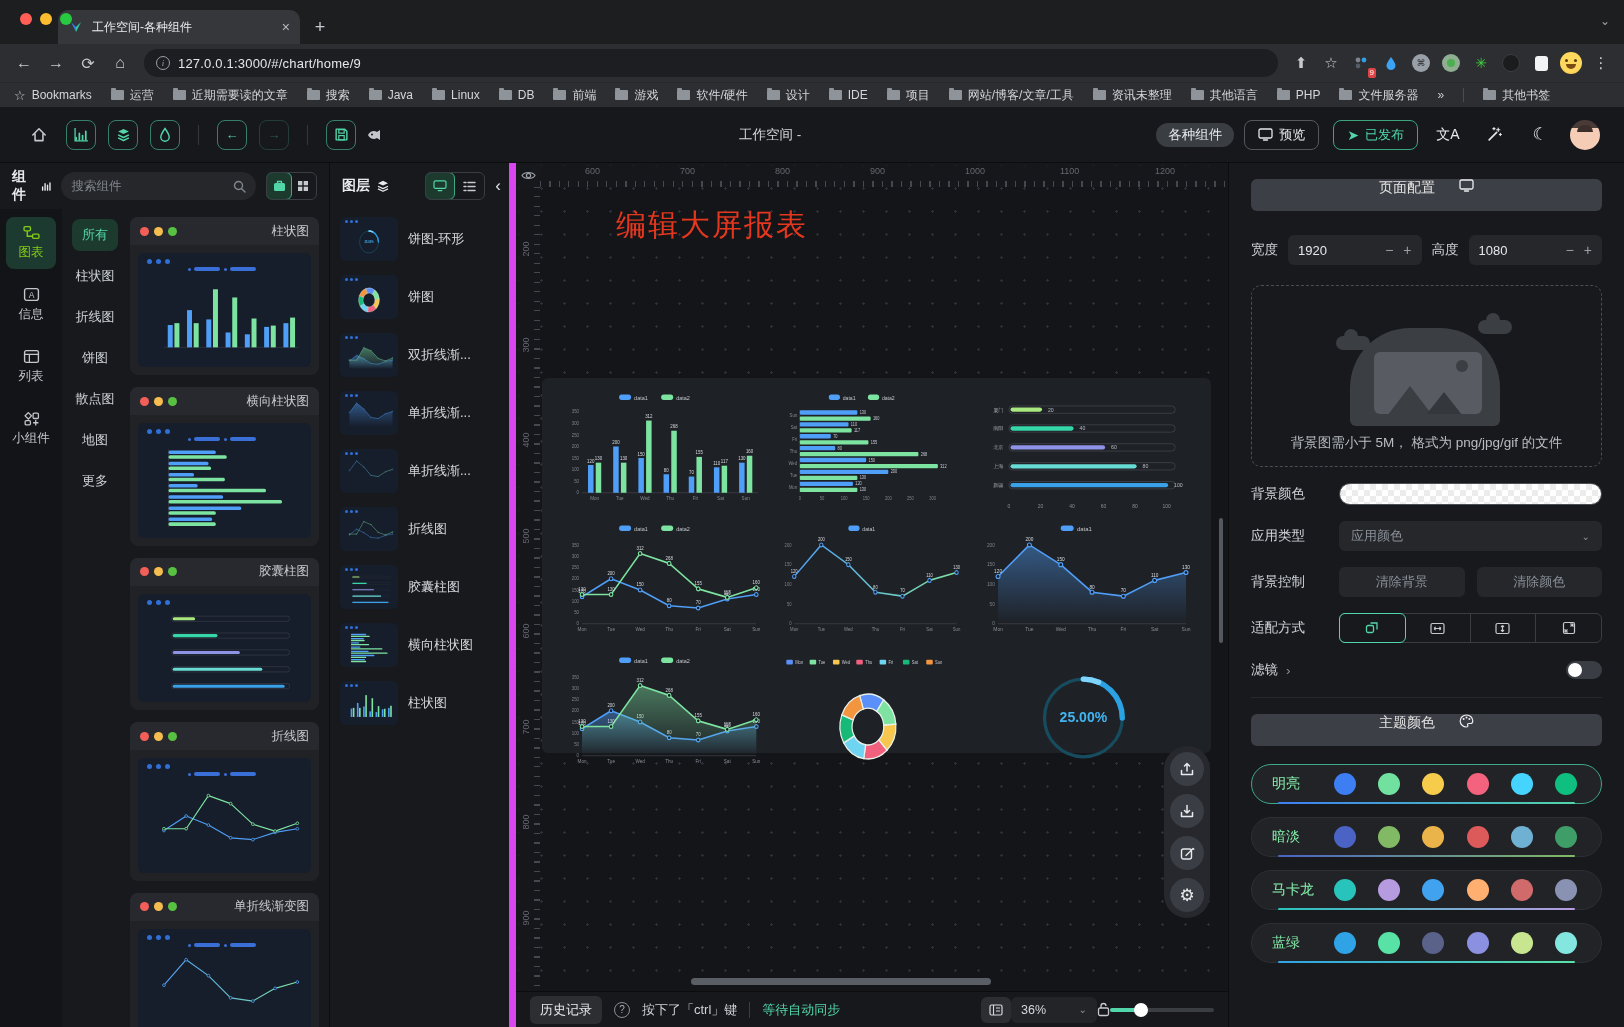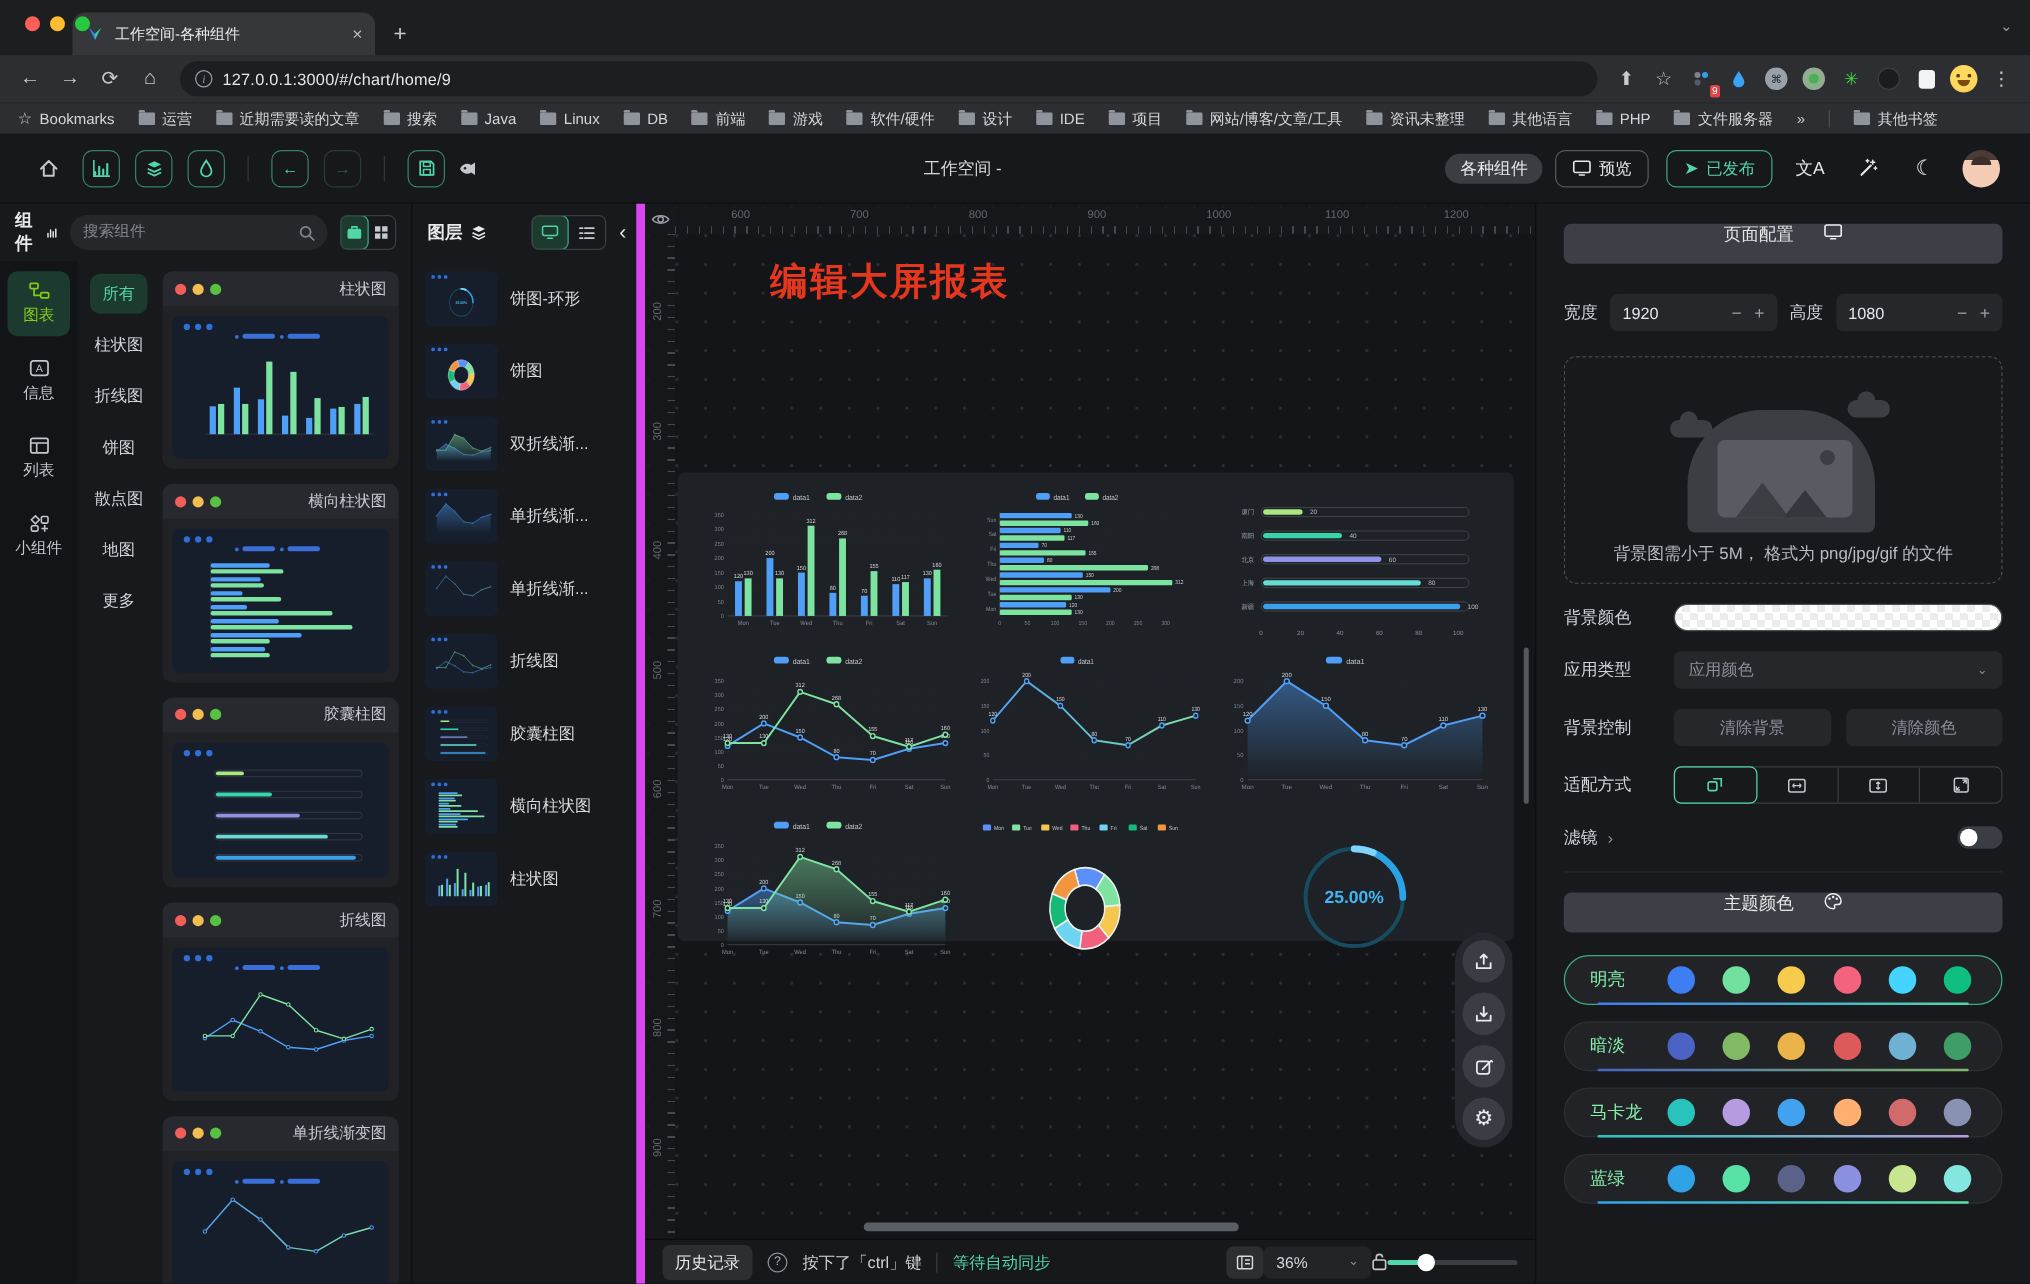--- a/index.html
+++ b/index.html
@@ -60,7 +60,7 @@
   .comp-head{height:46px;display:flex;align-items:center;padding:0 12px;gap:10px}
   .comp-title{font-size:14px;color:#e8eaed;display:flex;align-items:center;gap:6px;font-weight:bold}
   .search{flex:1;height:28px;background:#25272b;border-radius:15px;display:flex;align-items:center;padding:0 10px;gap:6px}
-  .search input{flex:1;min-width:0;background:transparent;border:none;outline:none;color:#bef264;font-size:12.5px;font-family:Liberation Mono, monospace}
+  .search input{flex:1;min-width:0;background:transparent;border:none;outline:none;color:#bef264;font-size:12.5px;font-family:Liberation Serif, serif}
   .search input::placeholder{color:#82878f}
   .seg{display:flex;border:1px solid #3a3d42;border-radius:6px;overflow:hidden;height:28px}
   .seg > div{width:30px;display:flex;align-items:center;justify-content:center;cursor:pointer;color:#c6c9ce}

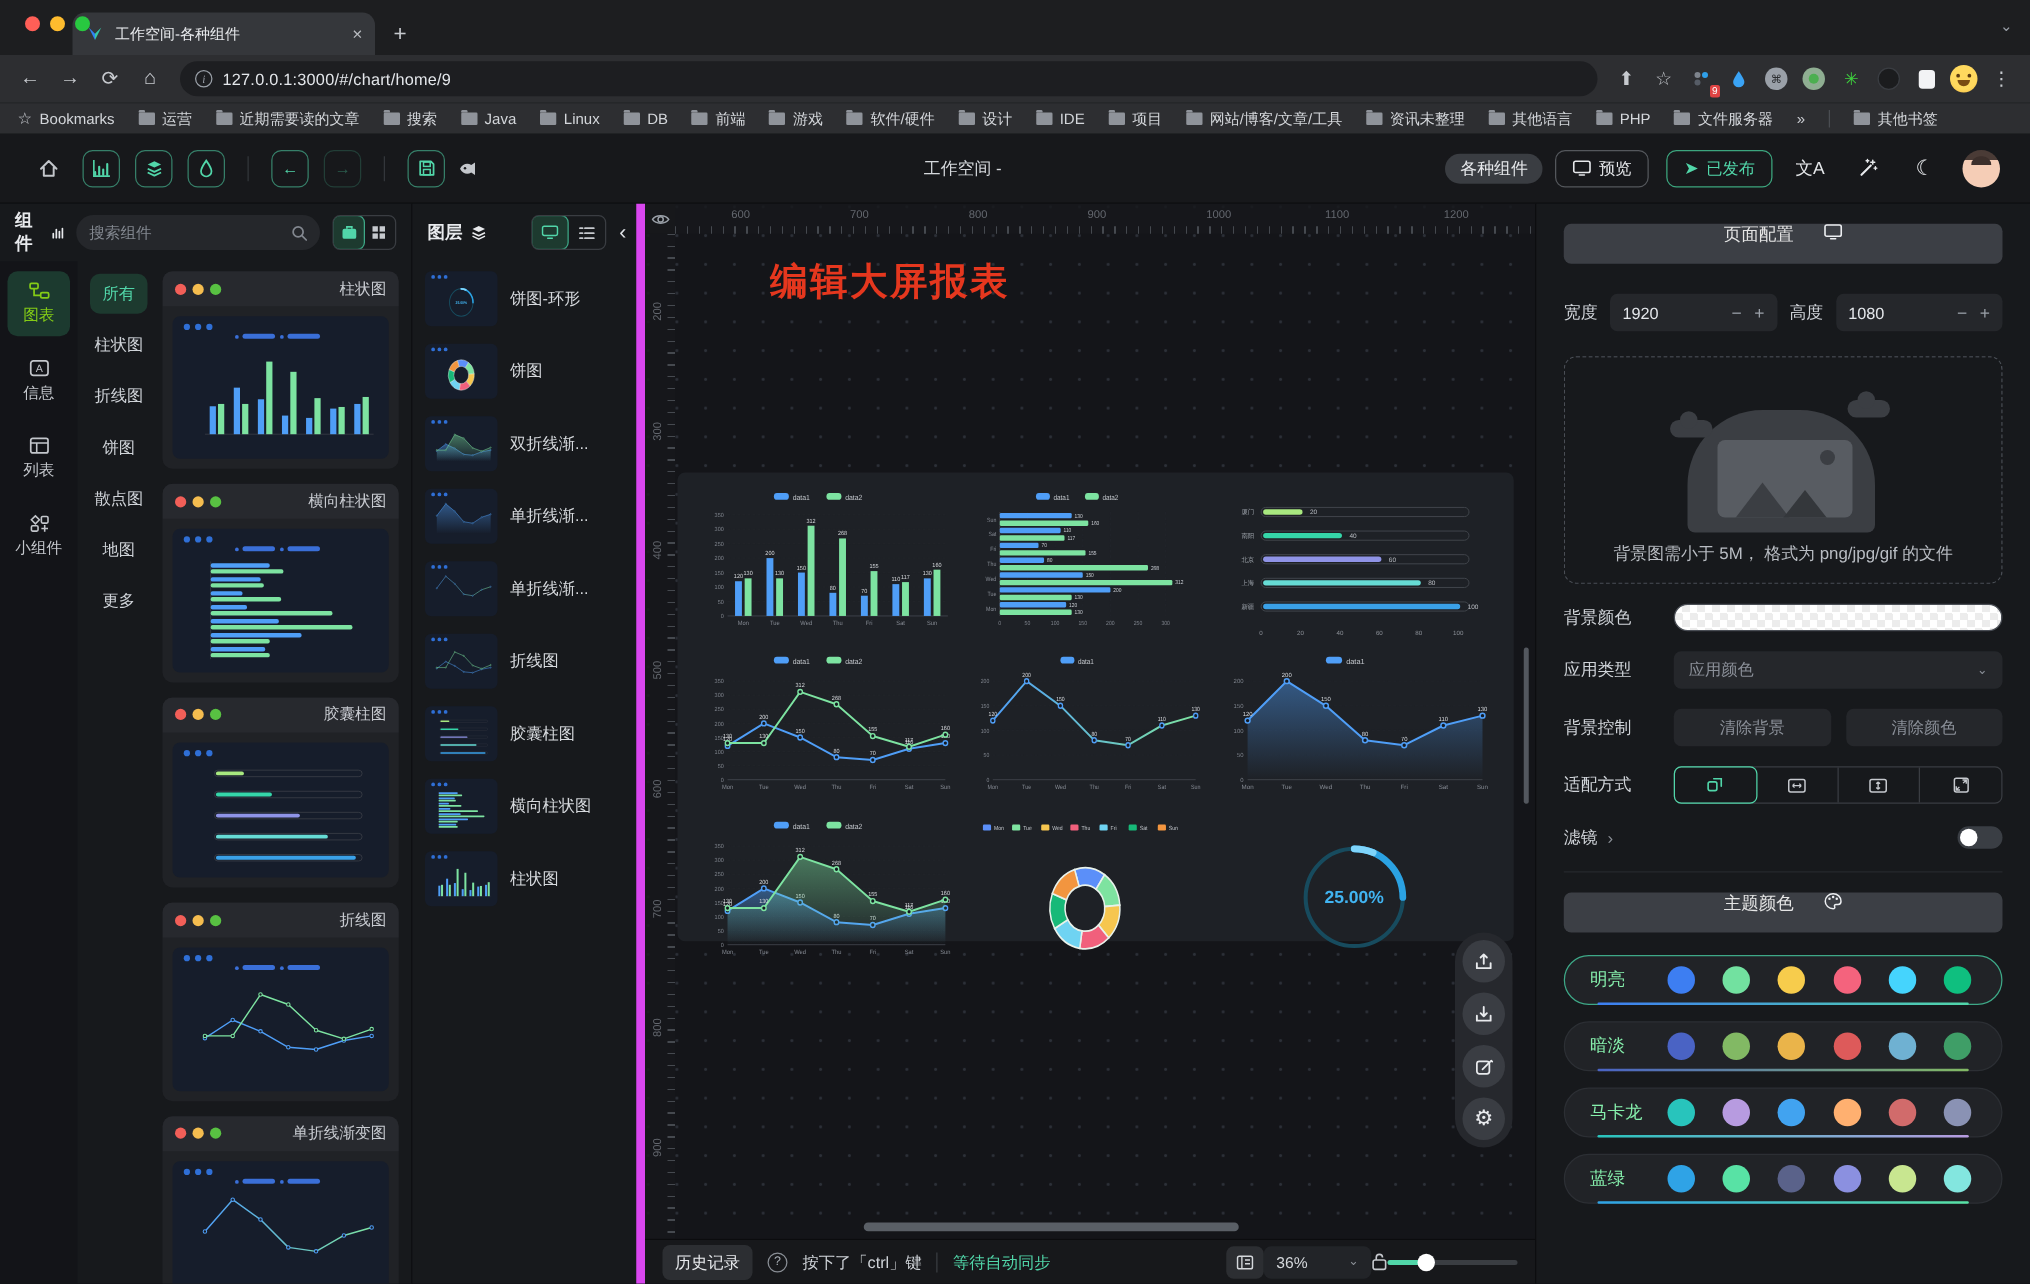--- a/index.html
+++ b/index.html
@@ -107,7 +107,7 @@
   .v-ruler{position:absolute;left:0;top:24px;bottom:0;width:24px;background:#17181bcc;z-index:3}
   .v-ruler .ticks{position:absolute;top:0;bottom:0;right:0;width:6px;background:repeating-linear-gradient(180deg,#45494f 0 1px,transparent 1px 9.5px)}
   .v-ruler span{position:absolute;left:2px;font-size:9px;color:#63676e;transform:rotate(-90deg);transform-origin:center}
-  .canvas-title{position:absolute;left:100px;top:42px;font-size:30px;font-weight:bold;color:#e5371e;letter-spacing:2px;z-index:2}
+  .canvas-title{position:absolute;left:100px;top:42px;font-size:30px;font-weight:normal;color:#e5371e;letter-spacing:2px;z-index:2}
   .preview{position:absolute;left:26px;top:215px;width:669px;height:375px;background:#1e2126;border-radius:6px;z-index:2;display:grid;grid-template-columns:1.02fr .95fr 1.1fr;grid-template-rows:1fr 1fr 1fr;gap:4px;padding:10px 14px}
   .cell{position:relative}
   .cell svg{width:100%;height:100%;display:block}

